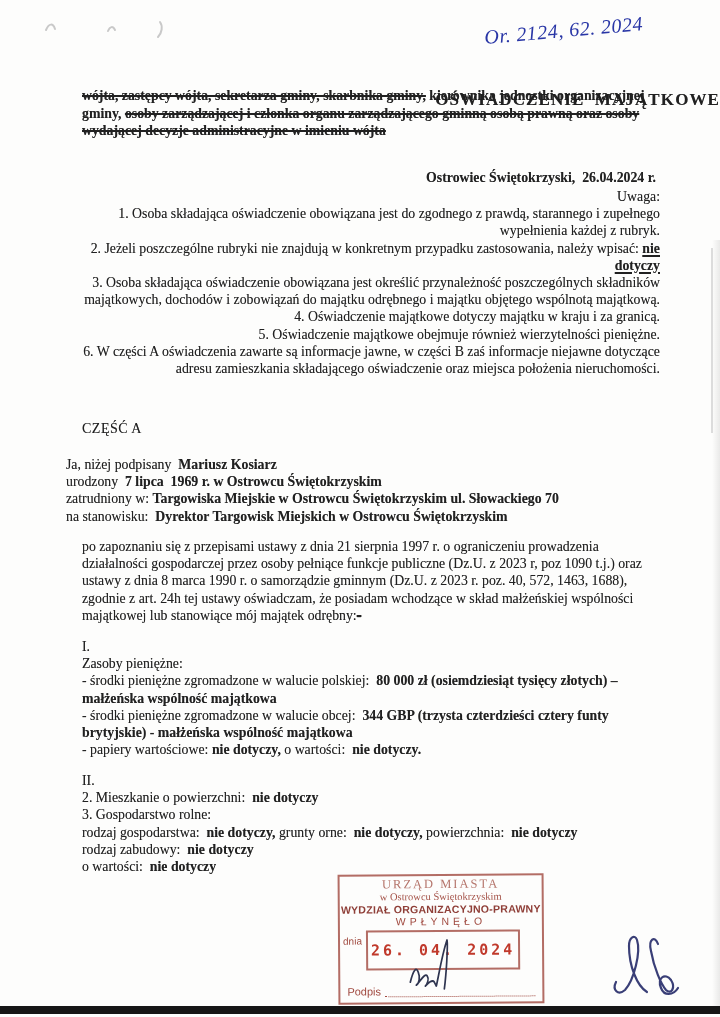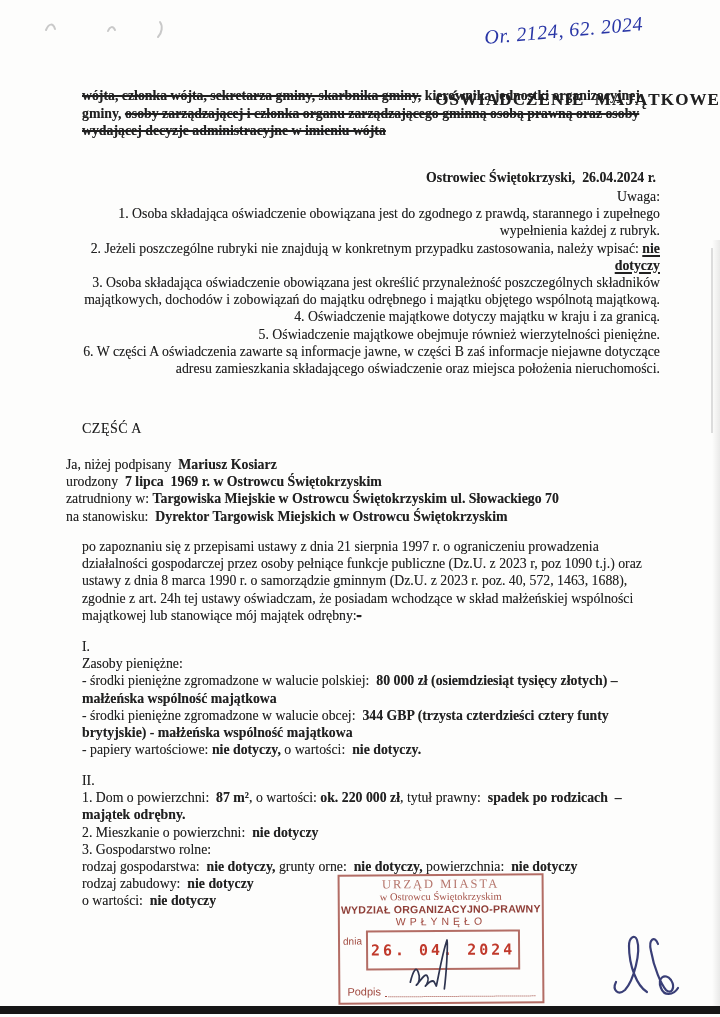--- a/index.html
+++ b/index.html
@@ -84,7 +84,7 @@
   <div class="abs doc-title">OŚWIADCZENIE MAJĄTKOWE</div>
 
   <div class="abs subject">
-    <span class="strike">wójta, członka wójta, sekretarza gminy, skarbnika gminy,</span>
+    <span class="strike">wójta, zastępcy wójta, sekretarza gminy, skarbnika gminy,</span>
     <span>kierownika jednostki organizacyjnej gminy,</span>
     <span class="strike">osoby zarządzającej i członka organu zarządzającego gminną osobą prawną  oraz osoby wydającej decyzje administracyjne w imieniu wójta</span>
   </div>

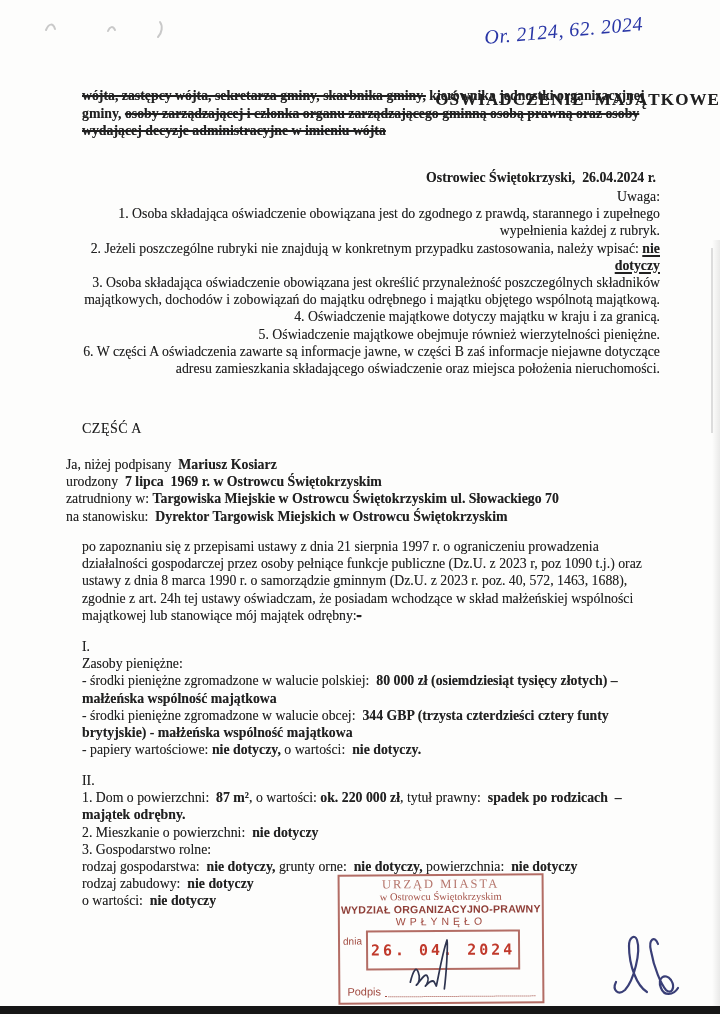--- a/index.html
+++ b/index.html
@@ -151,9 +151,6 @@
   <div class="abs sec2 body-text">
     <div>II.</div>
     <div>
-      <span>1. Dom o powierzchni:&nbsp; </span><span class="b">87 m²</span><span>, o wartości: </span><span class="b">ok. 220 000 zł</span><span>, tytuł prawny:&nbsp; </span><span class="b">spadek po rodzicach&nbsp; – majątek odrębny.</span>
-    </div>
-    <div>
       <span>2. Mieszkanie o powierzchni:&nbsp; </span><span class="b">nie dotyczy</span>
     </div>
     <div>3. Gospodarstwo rolne:</div>

